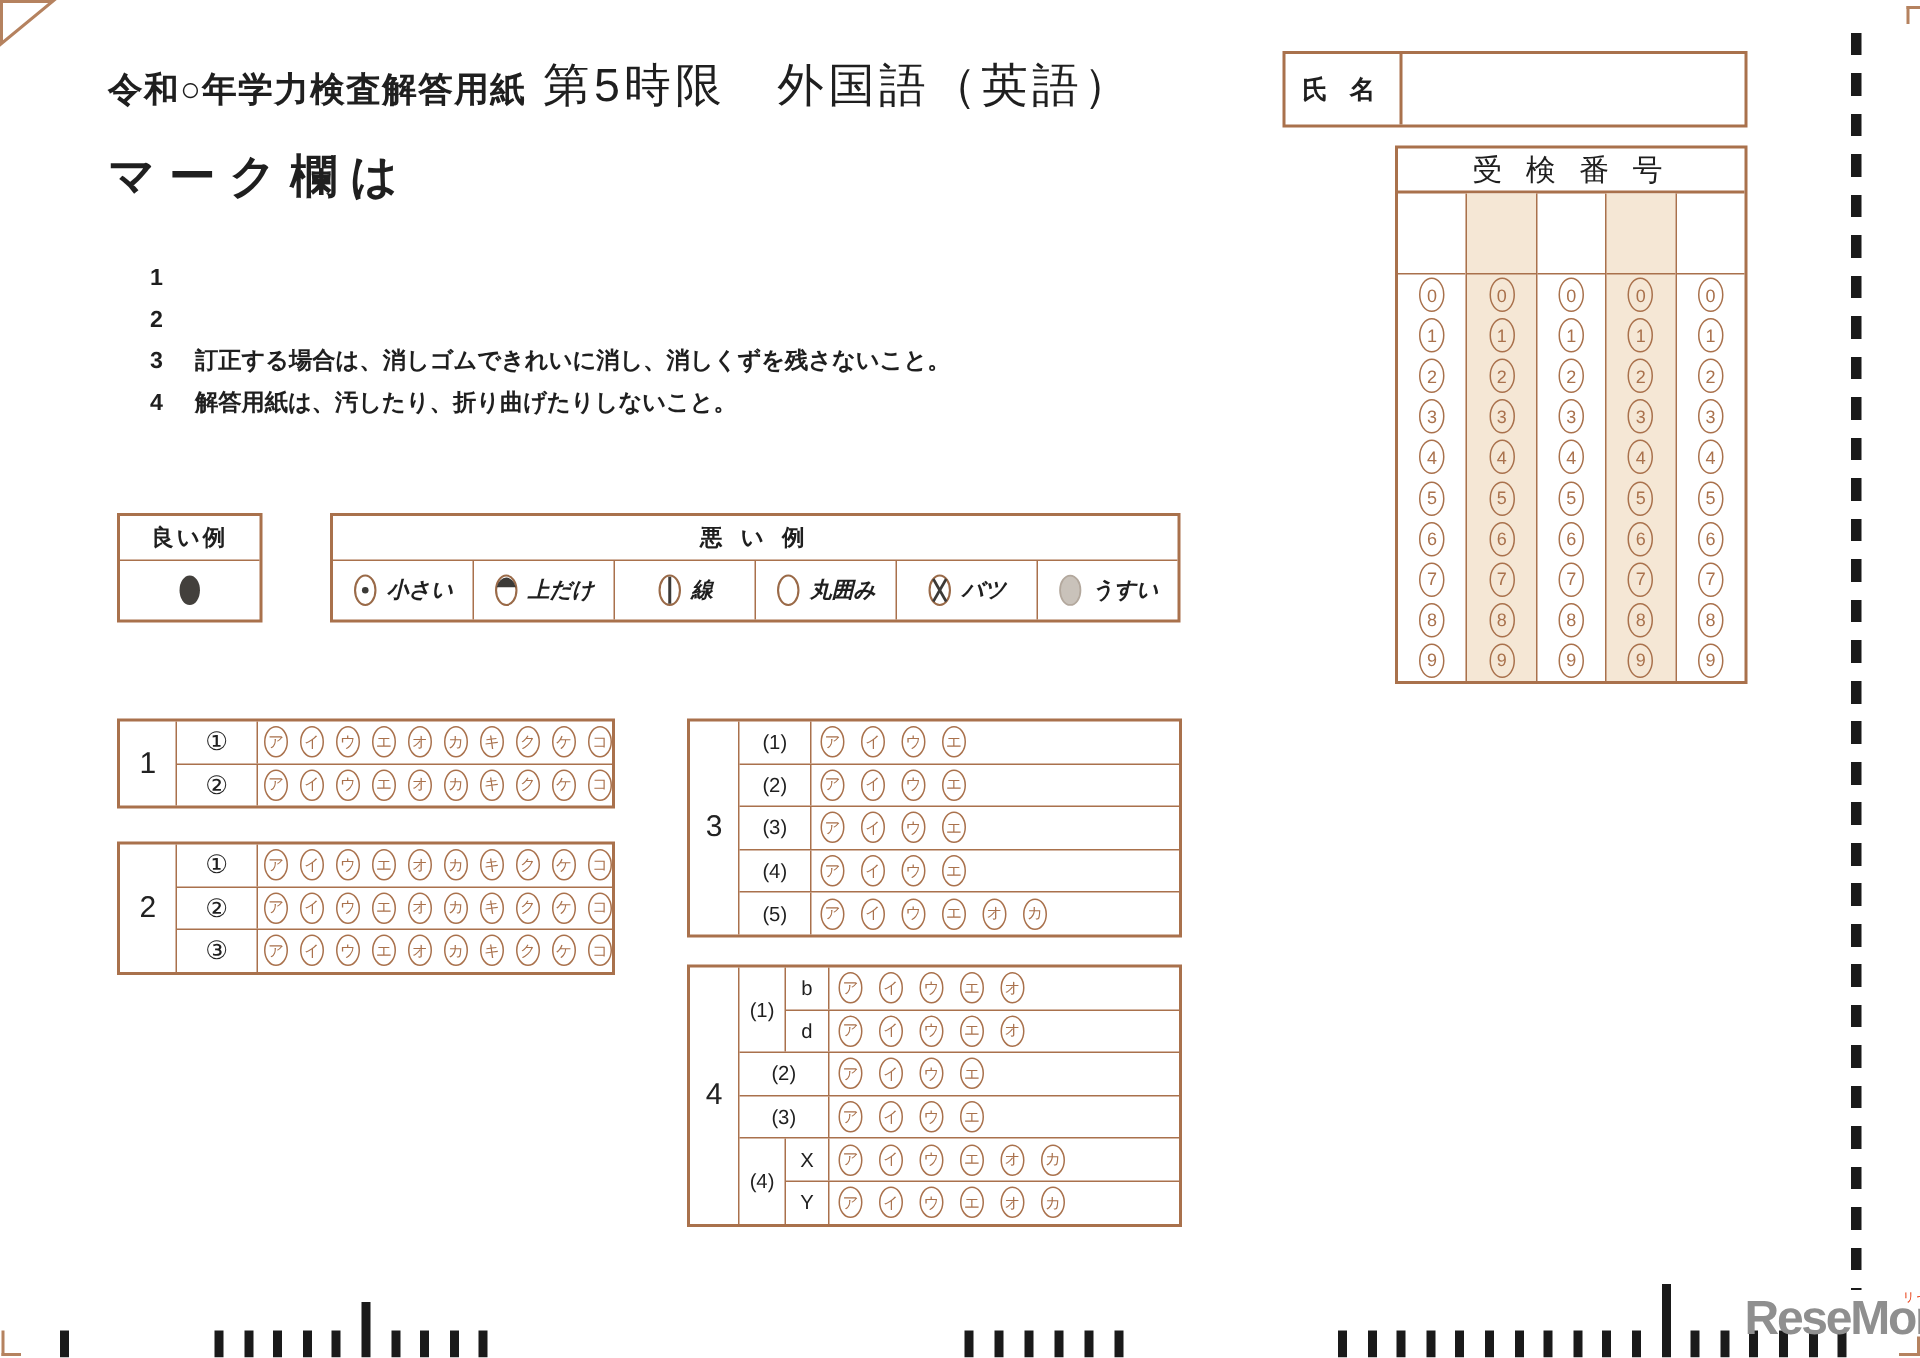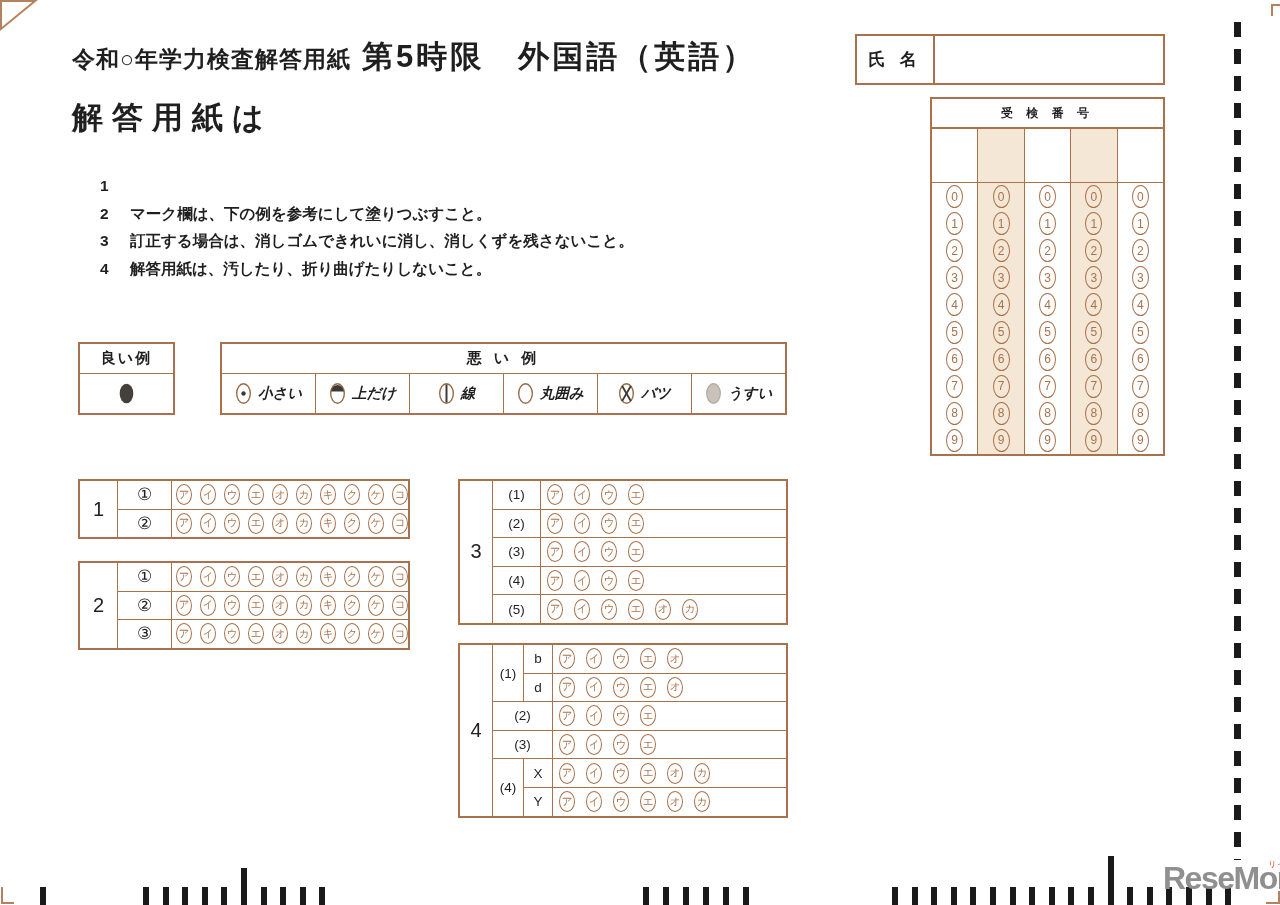--- a/index.html
+++ b/index.html
@@ -15,7 +15,7 @@
   .abs{position:absolute;}
   
   .form-title{left:72px;top:44px;font-size:23px;font-weight:bold;letter-spacing:1px;}
-  .exam-title{left:362px;top:36px;font-size:31px;font-weight:bold;letter-spacing:3px;}
+  .exam-title{left:362px;top:36px;font-size:31px;font-weight:normal;letter-spacing:3px;}
   .section-title{left:72px;top:97px;font-size:31px;font-weight:bold;letter-spacing:9px;}
   
   .name-box{left:855px;top:34px;width:310px;height:51px;border:2px solid var(--brown);

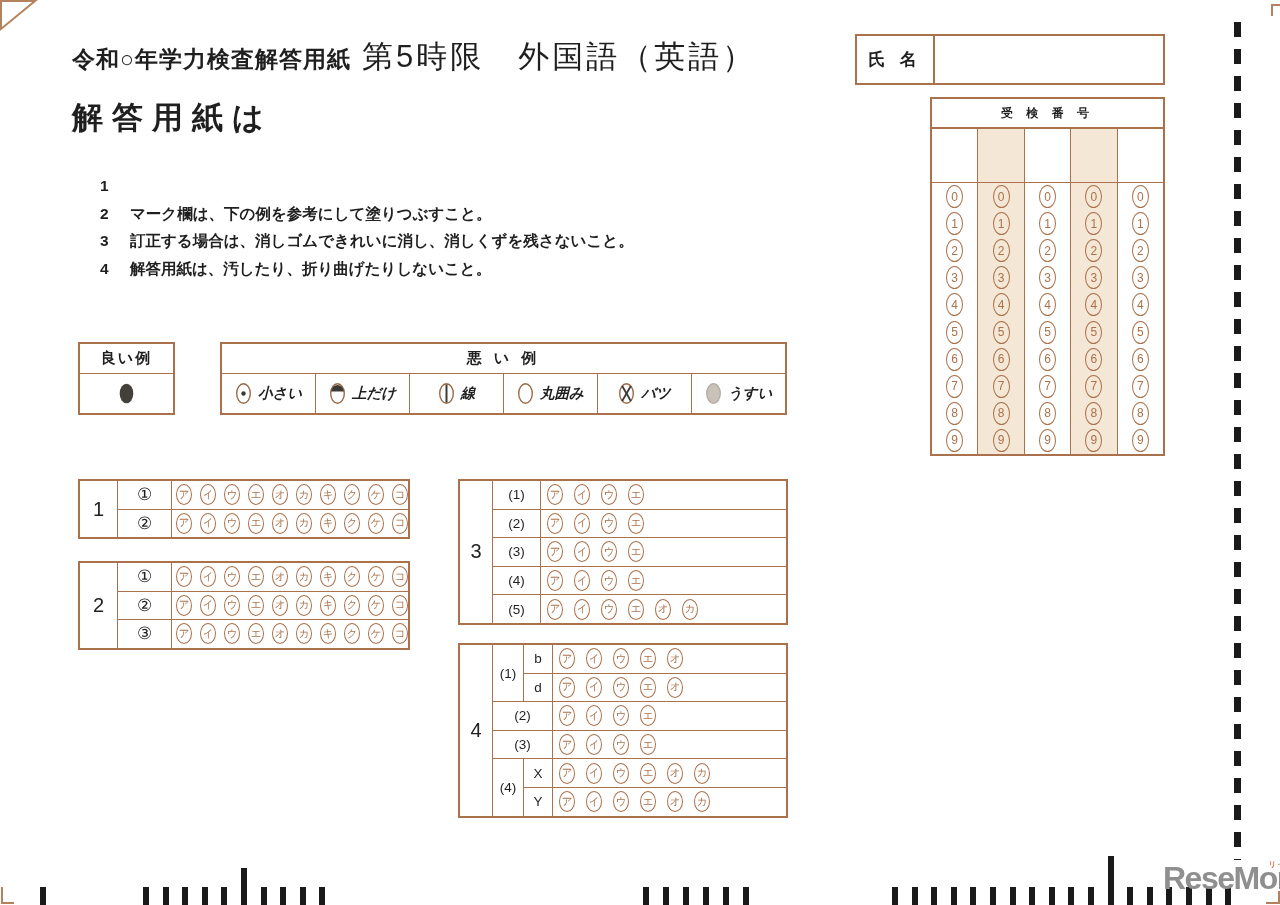--- a/index.html
+++ b/index.html
@@ -120,7 +120,7 @@
 
 <div class="abs form-title">令和○年学力検査解答用紙</div>
 <div class="abs exam-title">第5時限　外国語（英語）</div>
-<div class="abs section-title">解答用紙は</div>
+<div class="abs section-title">マーク欄は</div>
 
 <div class="abs name-box">
   <div class="name-label">氏 名</div>

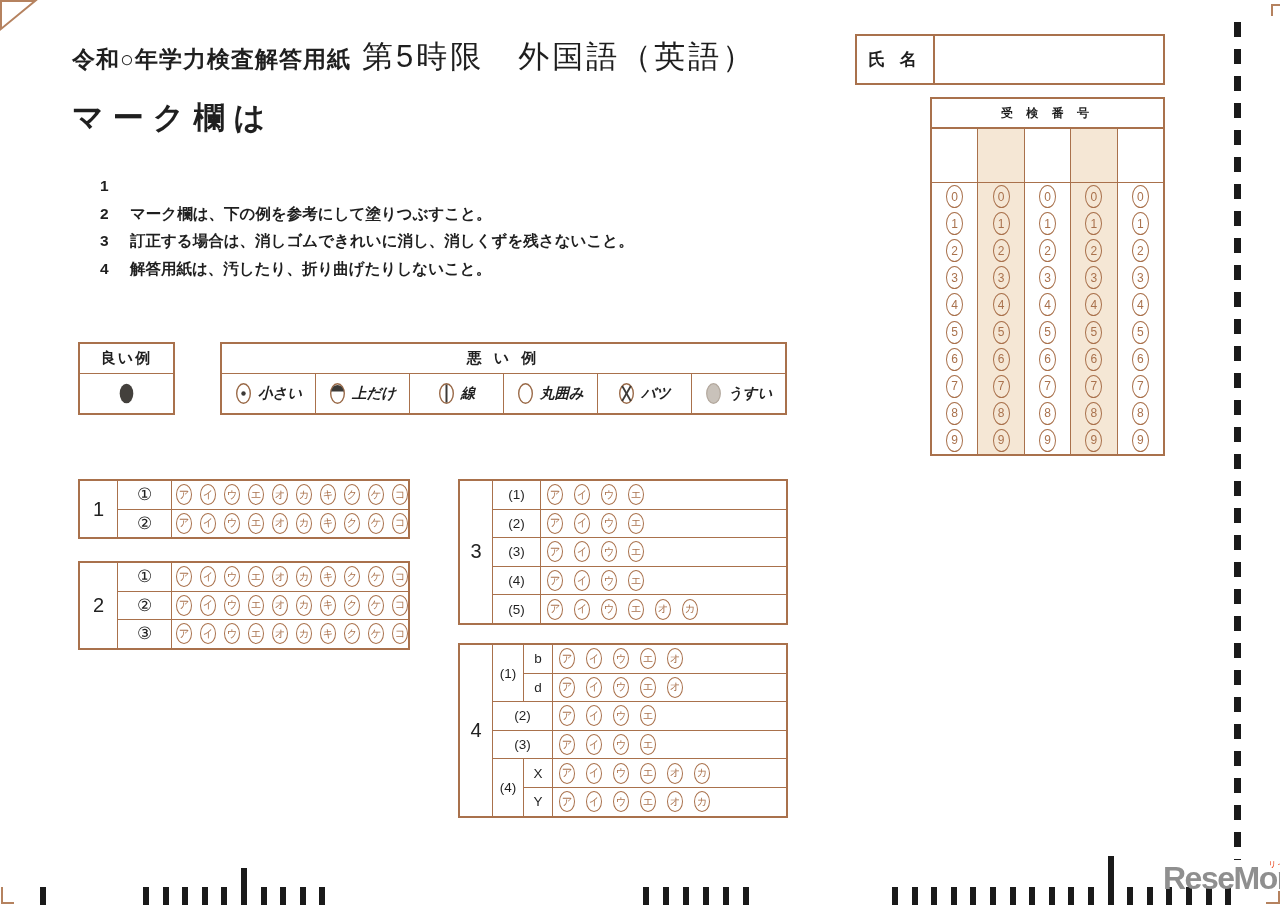--- a/index.html
+++ b/index.html
@@ -27,7 +27,7 @@
   .exam-table{left:930px;top:97px;width:235px;height:359px;border:2px solid var(--brown);
     box-sizing:border-box;background:#fff;display:flex;flex-direction:column;}
   .en-header{height:28px;border-bottom:2px solid var(--brown);display:flex;align-items:center;
-    justify-content:center;font-size:12px;font-weight:bold;letter-spacing:5px;}
+    justify-content:center;font-size:20px;font-weight:normal;letter-spacing:5px;}
   .en-cols{flex:1;display:flex;}
   .en-col{flex:1;display:flex;flex-direction:column;}
   .en-col + .en-col{border-left:1px solid var(--brown);}

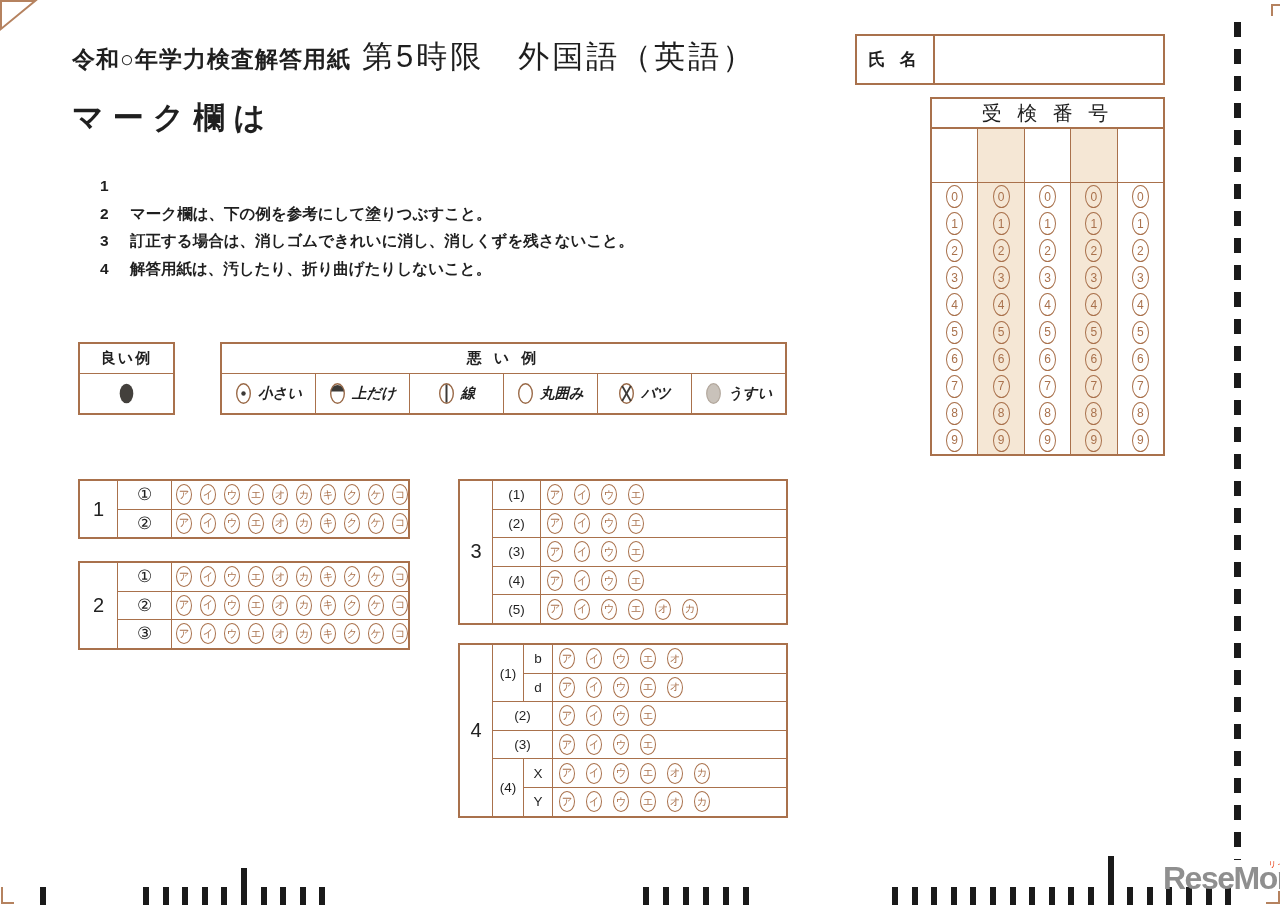--- a/index.html
+++ b/index.html
@@ -315,7 +315,6 @@
       </div>
       <div class="inst-item">
         <div class="inst-num">2</div>
-        <div class="inst-text">マーク欄は、下の例を参考にして塗りつぶすこと。</div>
       </div>
       <div class="inst-item">
         <div class="inst-num">3</div>

